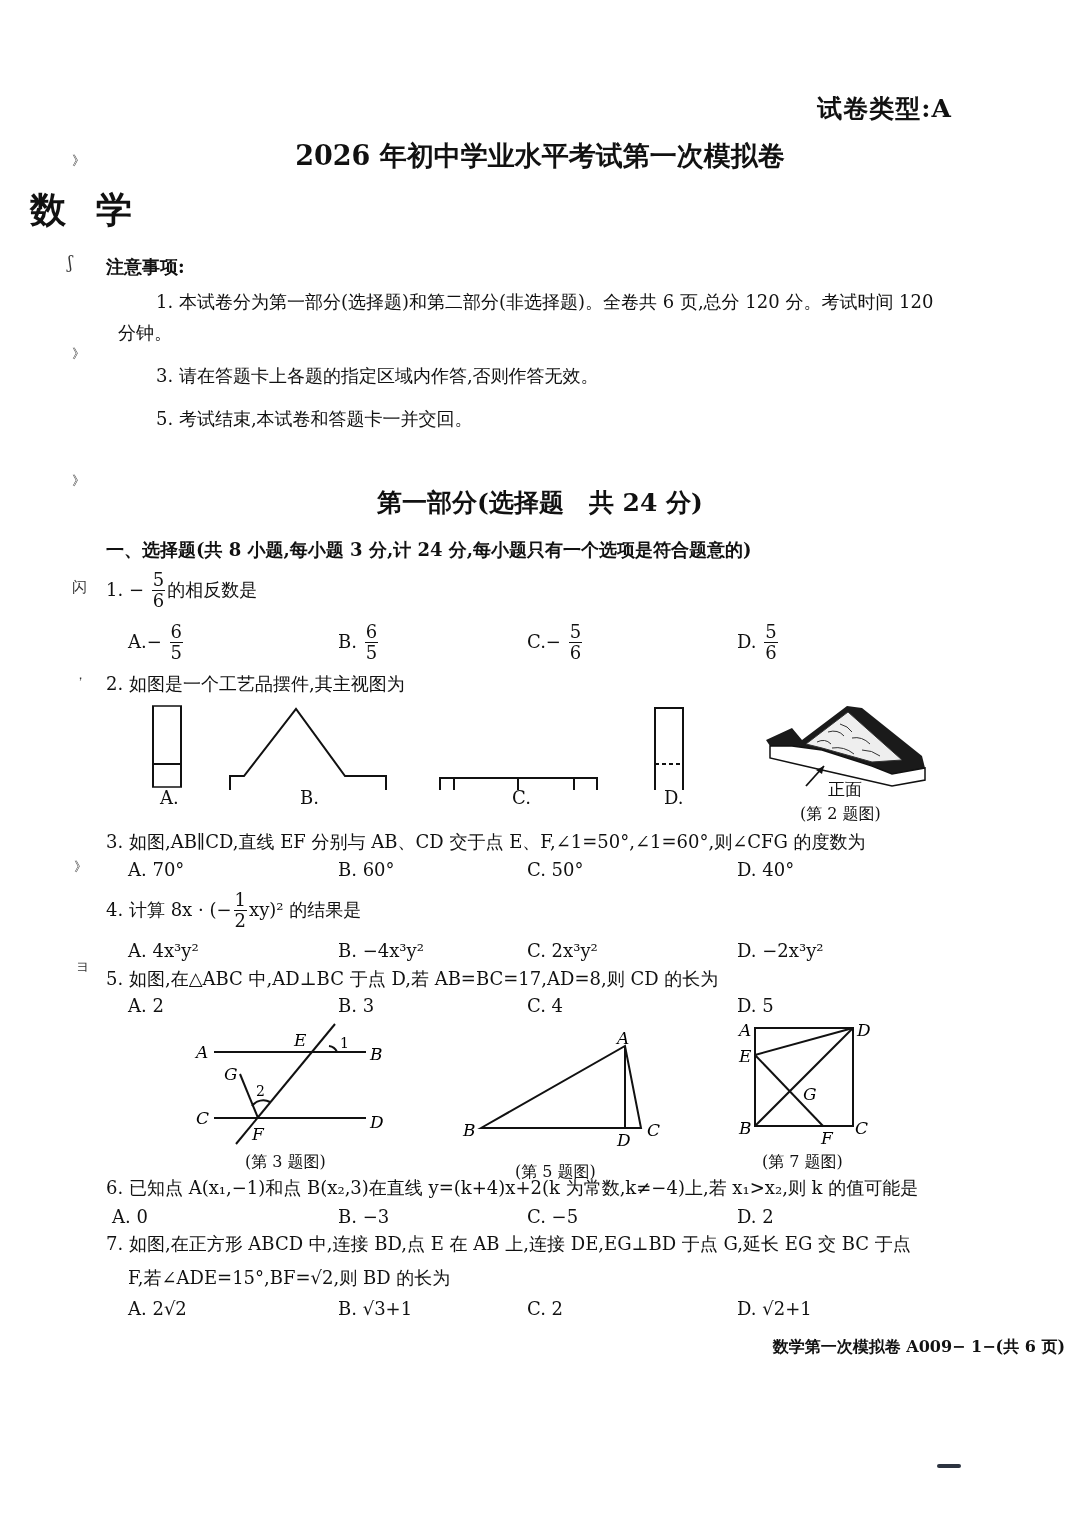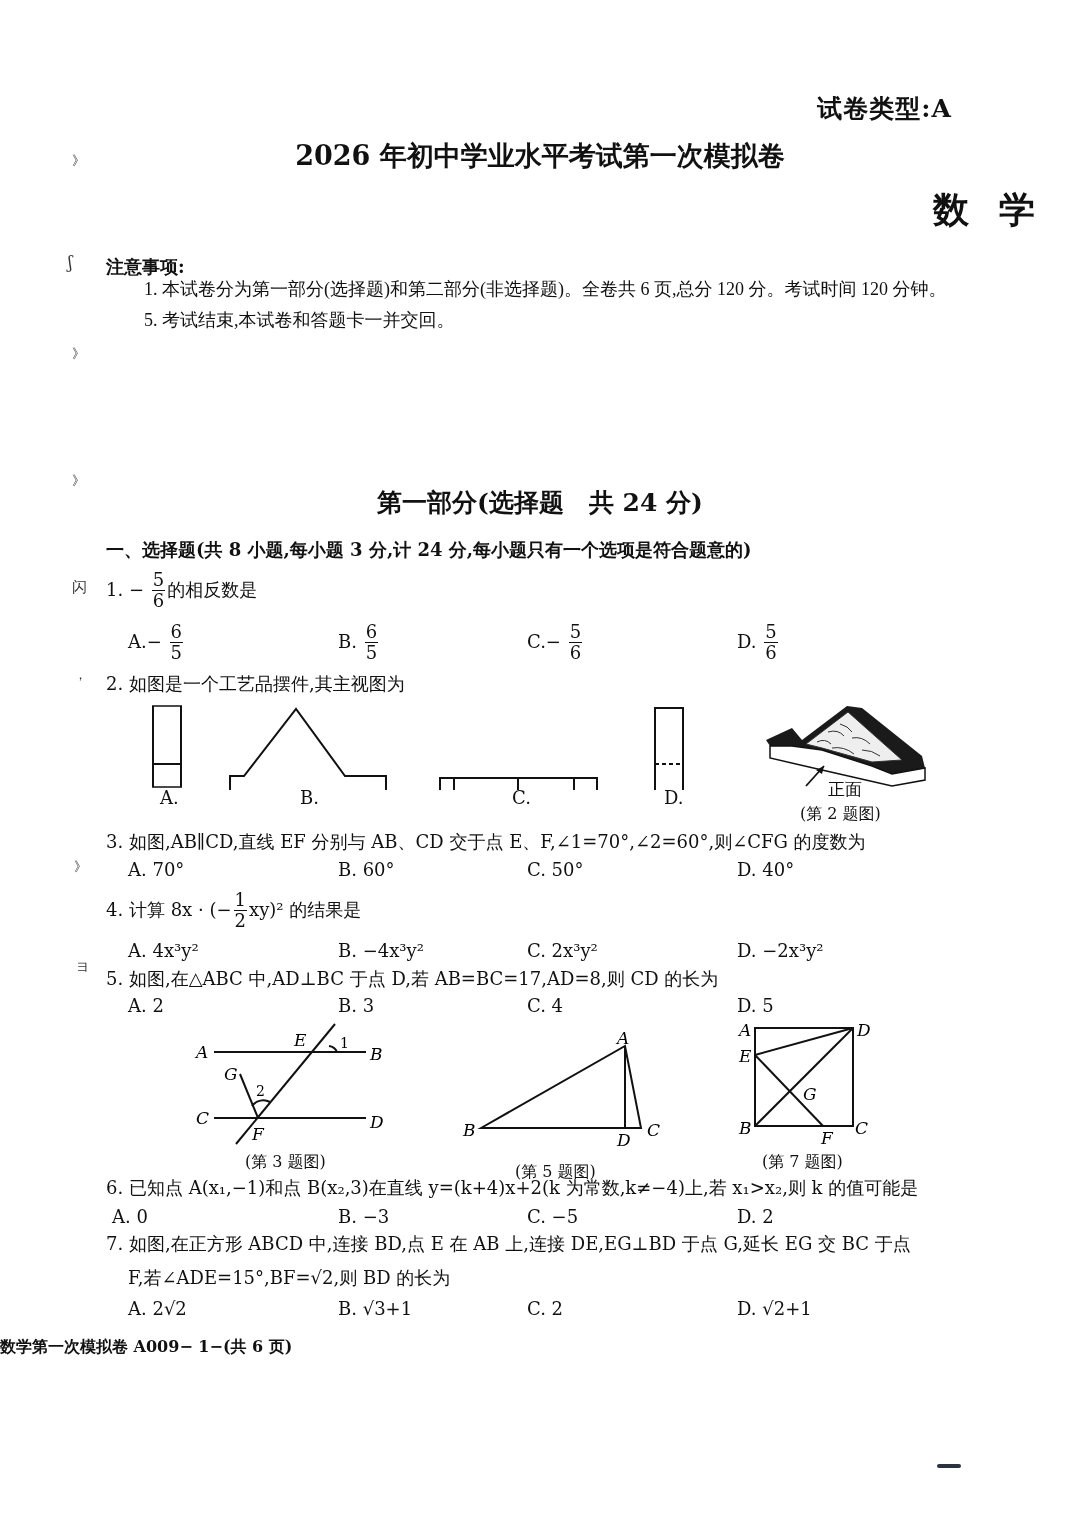--- a/index.html
+++ b/index.html
@@ -8,7 +8,7 @@
   .abs { position: absolute; }
   .exam-type { right: 128px; top: 92px; font-size: 25px; font-weight: bold; letter-spacing: 1px; margin-left: 17px; }
   .title { left: 0; width: 1080px; text-align: center; top: 138px; font-size: 27px; font-weight: bold; }
-  .subject { left: 0; width: 1065px; text-align: right; top: 186px; font-size: 36px; font-weight: bold; letter-spacing: 30px; text-indent: 30px; }
+  .subject { left: 0; width: 1065px; text-align: left; top: 186px; font-size: 36px; font-weight: bold; letter-spacing: 30px; text-indent: 30px; }
   .notice-head { left: 106px; top: 255px; font-size: 18px; font-weight: bold; }
   .notice { left: 106px; width: 850px; font-size: 18px; line-height: 31px; }
   .notice p { margin: 0; font-family: Liberation Serif, serif; }

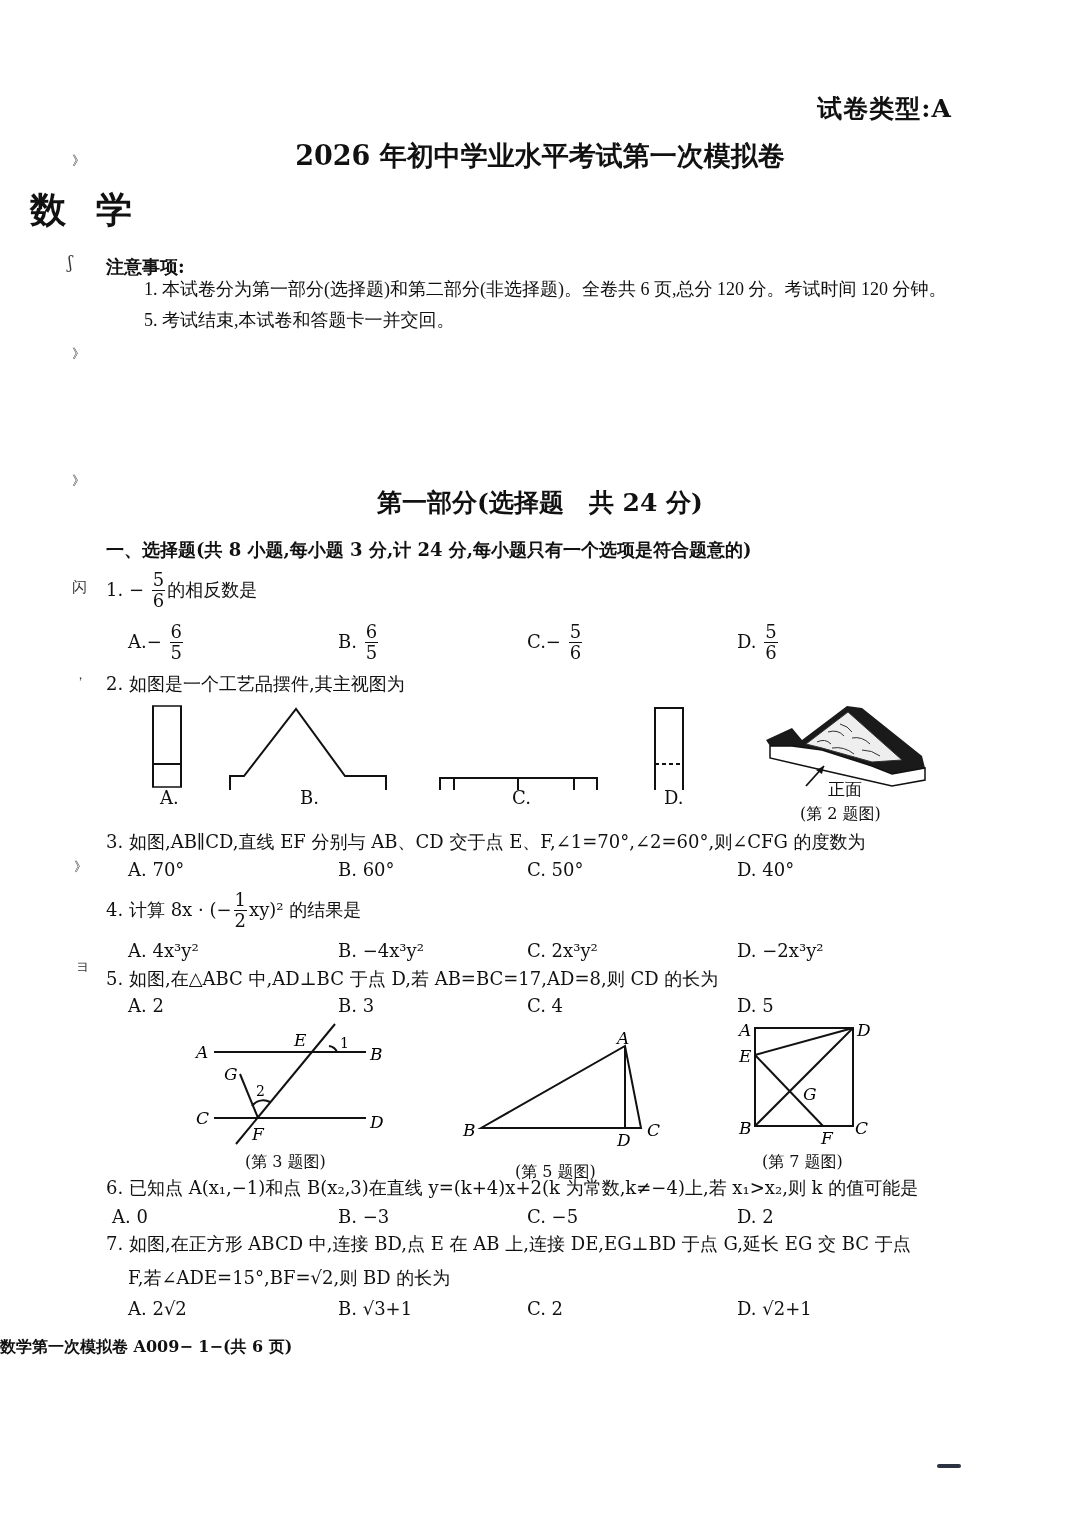--- a/index.html
+++ b/index.html
@@ -11,7 +11,7 @@
   .subject { left: 0; width: 1065px; text-align: left; top: 186px; font-size: 36px; font-weight: bold; letter-spacing: 30px; text-indent: 30px; }
   .notice-head { left: 106px; top: 255px; font-size: 18px; font-weight: bold; }
   .notice { left: 106px; width: 850px; font-size: 18px; line-height: 31px; }
-  .notice p { margin: 0; font-family: Liberation Serif, serif; }
+  .notice p { margin: 12px; }
   .ind { text-indent: 38px; }
   .part-title { left: 0; width: 1080px; text-align: center; top: 486px; font-size: 25px; font-weight: bold; }
   .section-head { left: 106px; top: 538px; font-size: 18px; font-weight: bold; }

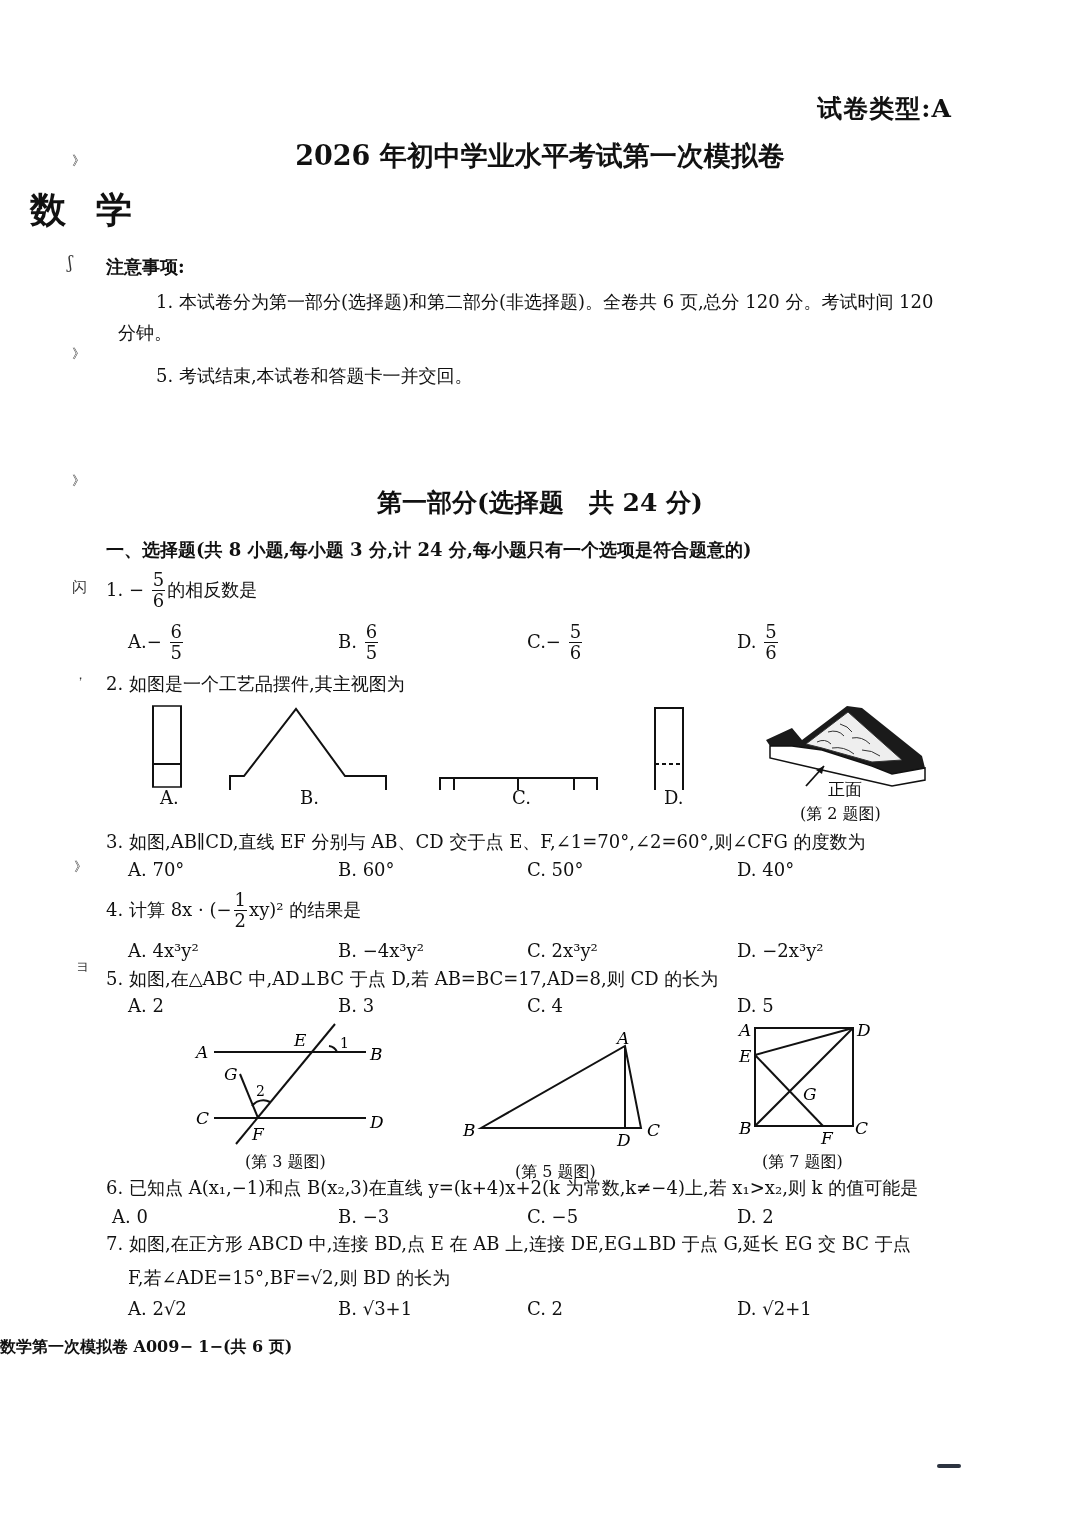--- a/index.html
+++ b/index.html
@@ -44,6 +44,7 @@
 <div class="abs notice-head">注意事项:</div>
 <div class="abs notice" style="top:274px">
   <p class="ind">1. 本试卷分为第一部分(选择题)和第二部分(非选择题)。全卷共 6 页,总分 120 分。考试时间 120 分钟。</p>
+  <p class="ind">3. 请在答题卡上各题的指定区域内作答,否则作答无效。</p>
   <p class="ind">5. 考试结束,本试卷和答题卡一并交回。</p>
 </div>
 

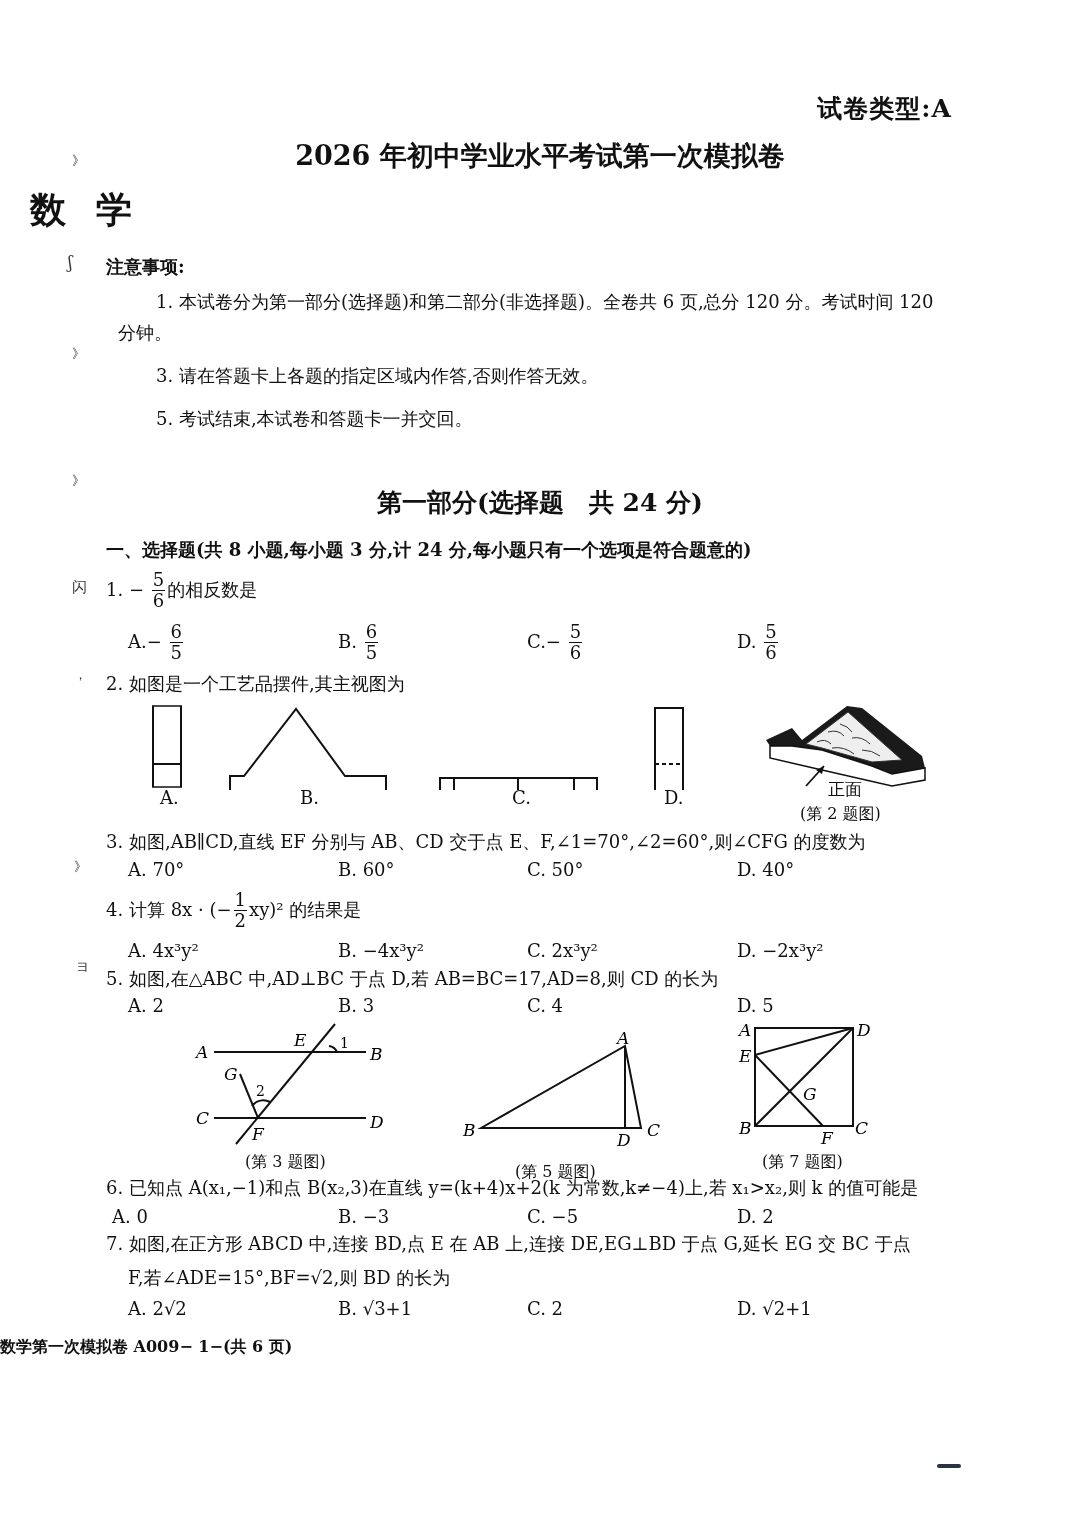--- a/index.html
+++ b/index.html
@@ -124,7 +124,7 @@
 <div class="abs caption" style="left:800px;top:804px">(第 2 题图)</div>
 
 <div class="abs q" style="top:830px">
-  <span>3.</span> <span>如图,AB∥CD,直线 EF 分别与 AB、CD 交于点 E、F,∠1=70°,∠2=60°,则∠CFG 的度数为</span>
+  <span>3.</span> <span>如图,AB∥CD,直线 EF 分别与 AB、CD 交于点 E、F,∠1=50°,∠1=60°,则∠CFG 的度数为</span>
 </div>
 <div class="abs opt" style="left:128px;top:859px">A. 70°</div>
 <div class="abs opt" style="left:338px;top:859px">B. 60°</div>

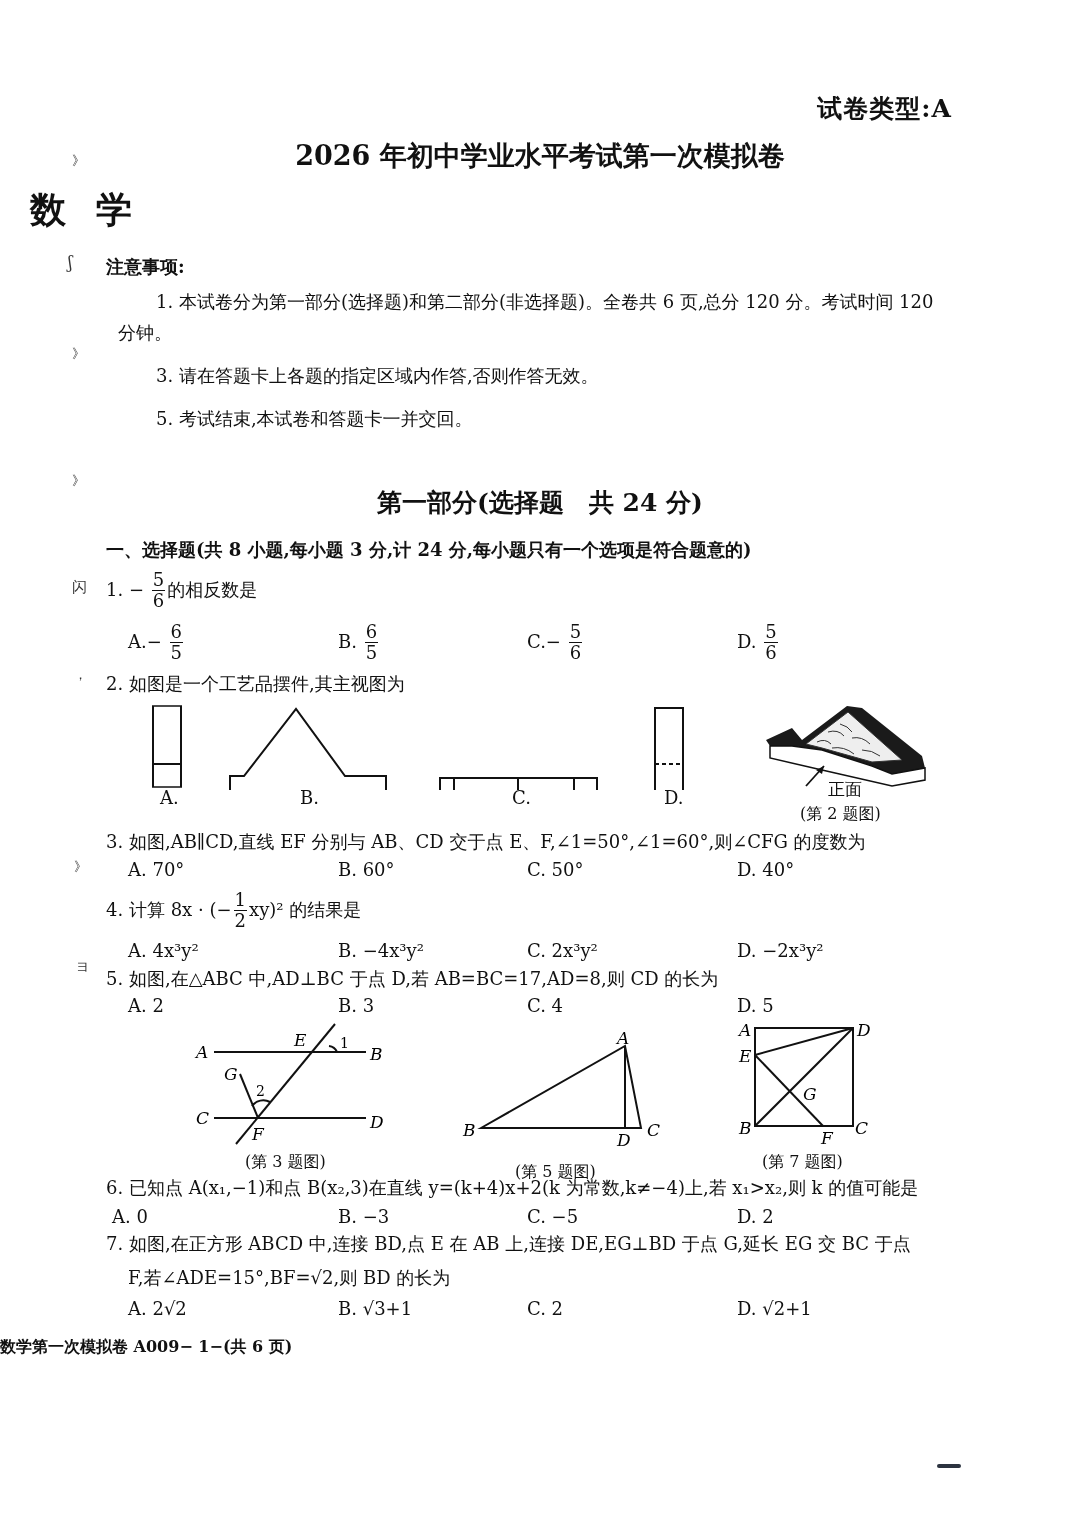--- a/index.html
+++ b/index.html
@@ -20,7 +20,7 @@
   .frac { display: inline-flex; flex-direction: column; align-items: center; vertical-align: middle; line-height: 20px; margin: 0 2px; }
   .frac .num { border-bottom: 1.5px solid #111; padding: 0 1px; }
   .caption { font-size: 16px; font-weight: normal; white-space: nowrap; }
-  .footer { left: 0; width: 1065px; text-align: left; top: 1337px; font-size: 16px; font-weight: bold; }
+  .footer { left: 0; width: 1065px; text-align: right; top: 1337px; font-size: 16px; font-weight: bold; }
   .margin-mark { font-size: 13px; color: #333; }
   svg text { font-family: "DejaVu Serif", serif; font-style: italic; font-size: 17px; }
   .handle { left: 937px; top: 1464px; width: 24px; height: 4px; background: #2c3340; border-radius: 2px; }

